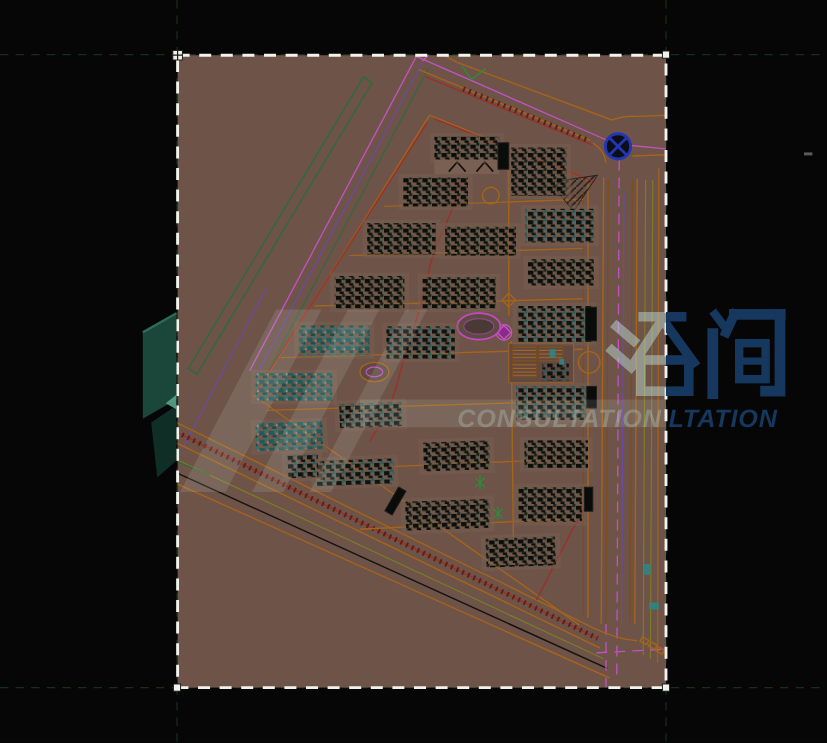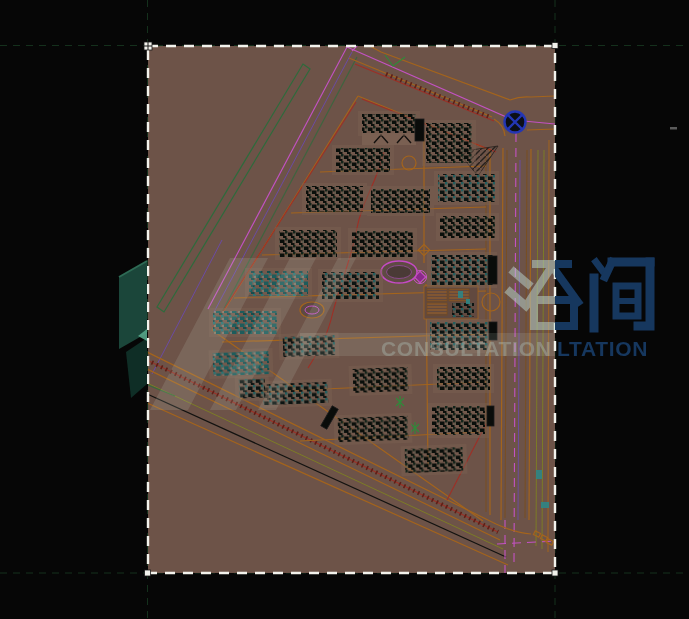--- a/index.html
+++ b/index.html
@@ -4,7 +4,7 @@
 <style>
   html,body{margin:0;padding:0;background:#060606;}
   .stage{position:relative;width:689px;height:619px;background:var(--black,#060606);overflow:hidden;
-         font-family:"Liberation Sans",sans-serif;}
+         font-family:"Liberation Sans",sans-serif;font-style:italic;}
   svg{position:absolute;left:0;top:0;display:block;}
   .centerline{stroke:var(--inkDash);stroke-width:1;stroke-dasharray:7 6;fill:none;opacity:.9;}
   .sheet{fill:var(--sheetBg);}

